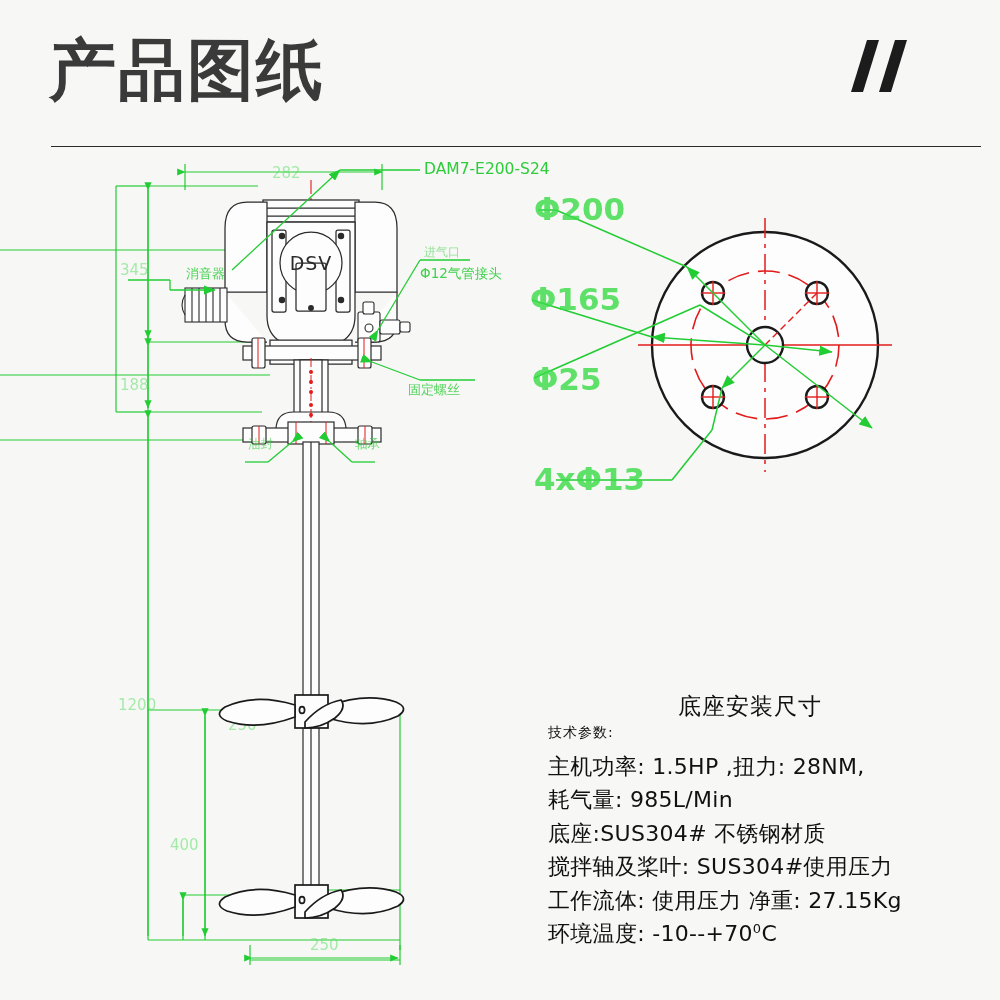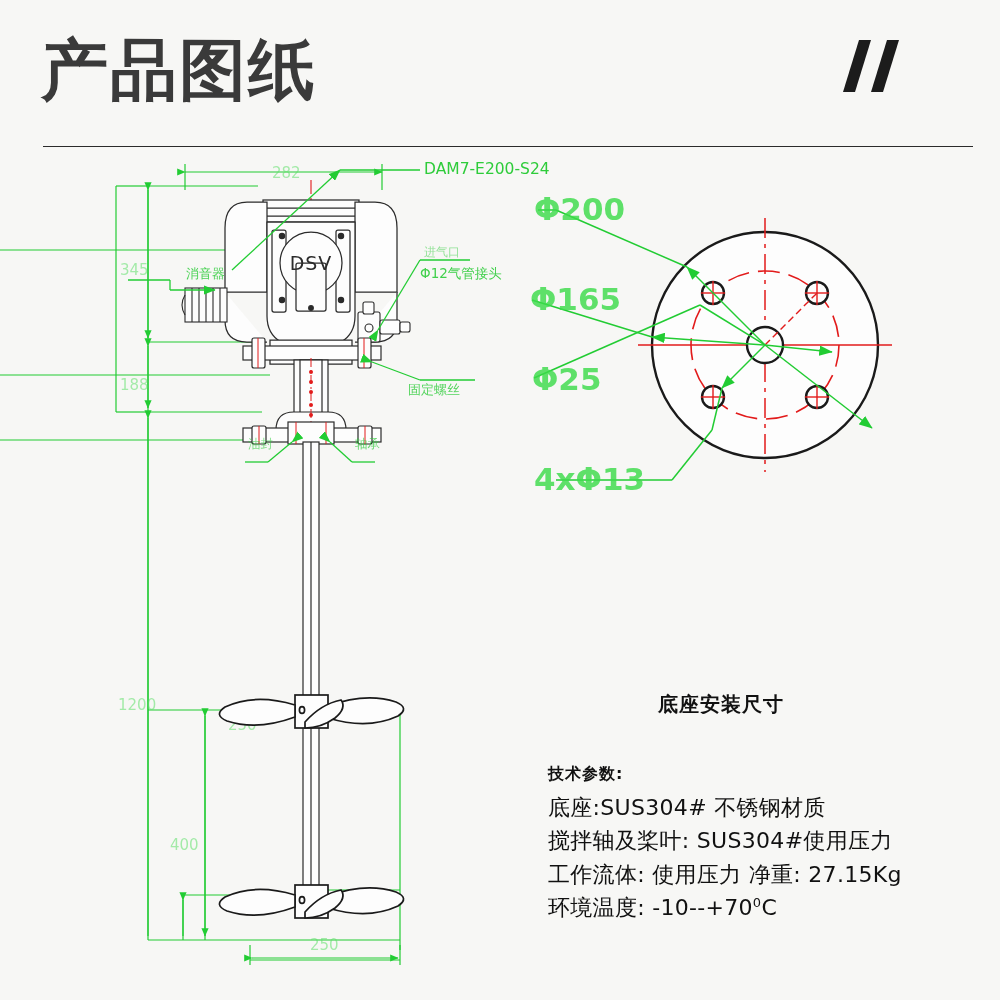--- a/index.html
+++ b/index.html
@@ -13,7 +13,7 @@
   #page{position:absolute;inset:0;}
 
   
-  .header{position:absolute;left:8px;top:0;width:877px;height:150px;padding-left:48px;}
+  .header{position:absolute;left:16px;top:0;width:877px;height:150px;padding-left:48px;}
   .header-title{
     position:absolute;left:33px;top:33px;
     font-size:67px;line-height:74px;font-weight:700;

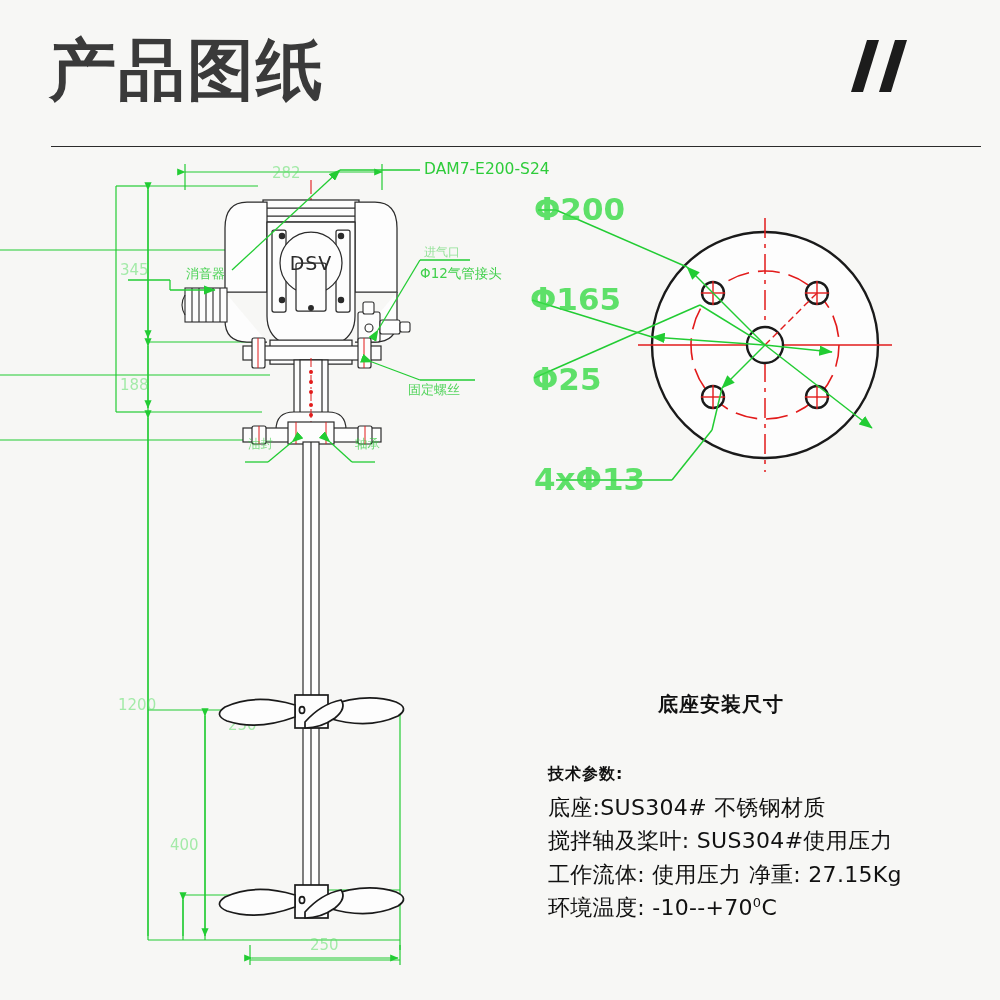--- a/index.html
+++ b/index.html
@@ -33,8 +33,8 @@
 
   
   .base-caption{
-    position:absolute;left:658px;top:541px;
-    font-size:20px;font-weight:700;color:#111;
+    position:absolute;left:678px;top:541px;
+    font-size:23px;font-weight:400;color:#111;
     font-family:"DejaVu Sans","Liberation Sans",sans-serif;
     letter-spacing:1px;white-space:nowrap;
   }

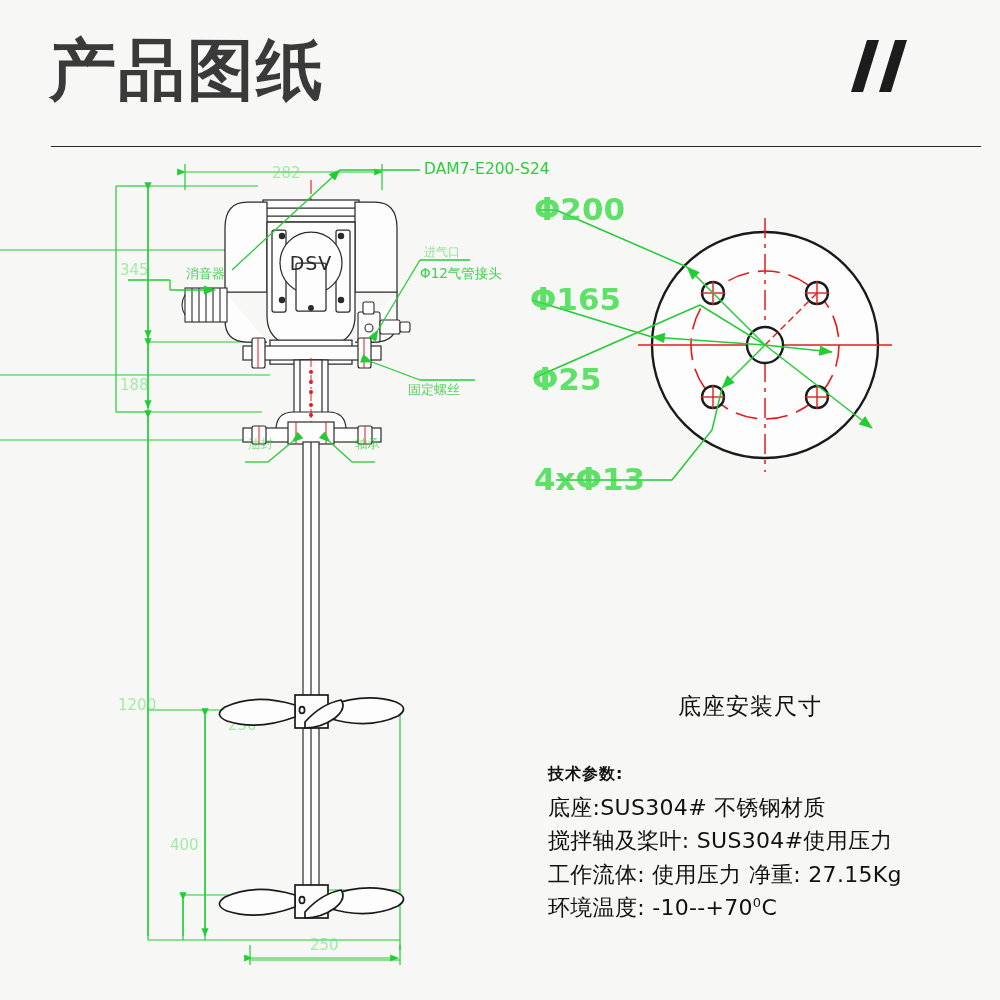--- a/index.html
+++ b/index.html
@@ -47,7 +47,7 @@
     white-space:nowrap;letter-spacing:0.3px;
   }
   .spec-line sup{font-size:13px;vertical-align:super;line-height:0;}
-  .specs-title{font-weight:700;font-size:16px;letter-spacing:1px;margin-top:41px;}
+  .specs-title{font-weight:400;font-size:14px;letter-spacing:1px;}
 </style>
 </head>
 <body>

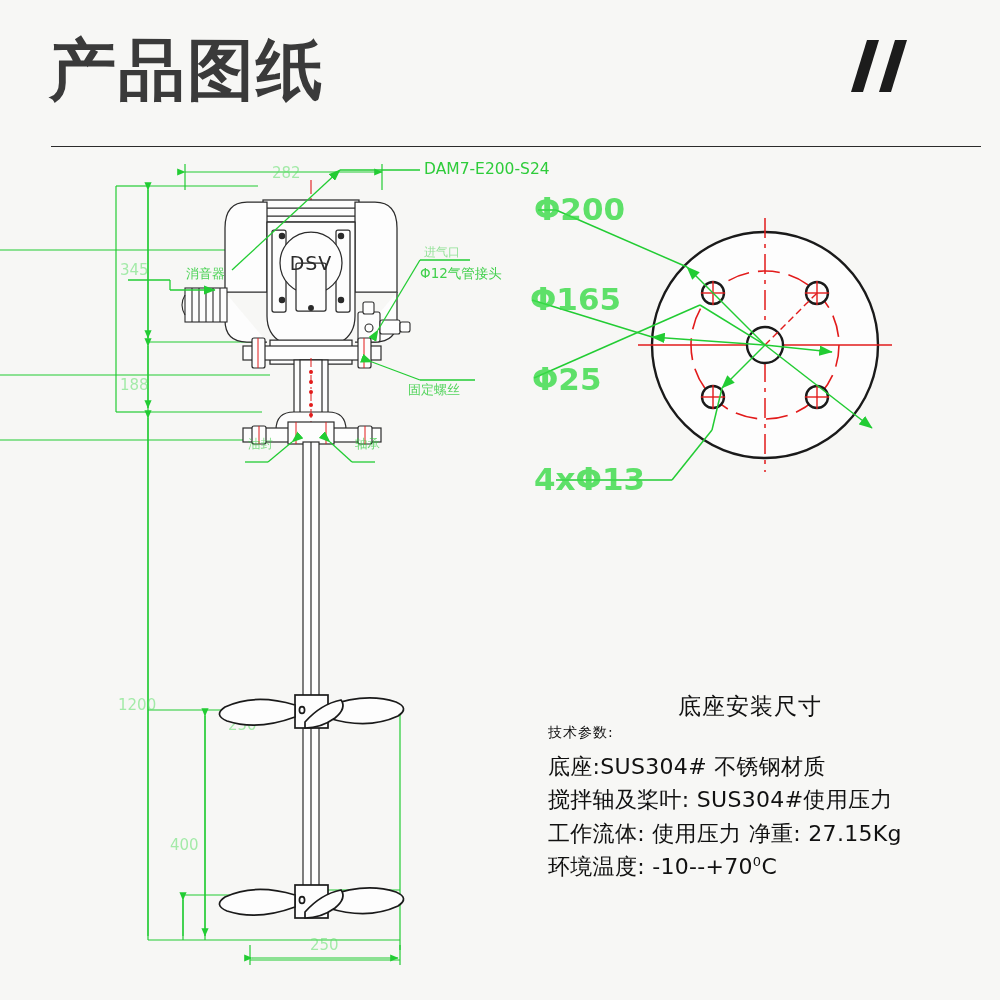--- a/index.html
+++ b/index.html
@@ -332,6 +332,7 @@
 
     <div class="specs">
       <div class="spec-line specs-title">技术参数:</div>
+      <div class="spec-line">主机功率: 1.5HP ,扭力: 28NM,</div>
       <div class="spec-line">底座:SUS304# 不锈钢材质</div>
       <div class="spec-line">搅拌轴及桨叶: SUS304#使用压力</div>
       <div class="spec-line">工作流体: 使用压力 净重: 27.15Kg</div>

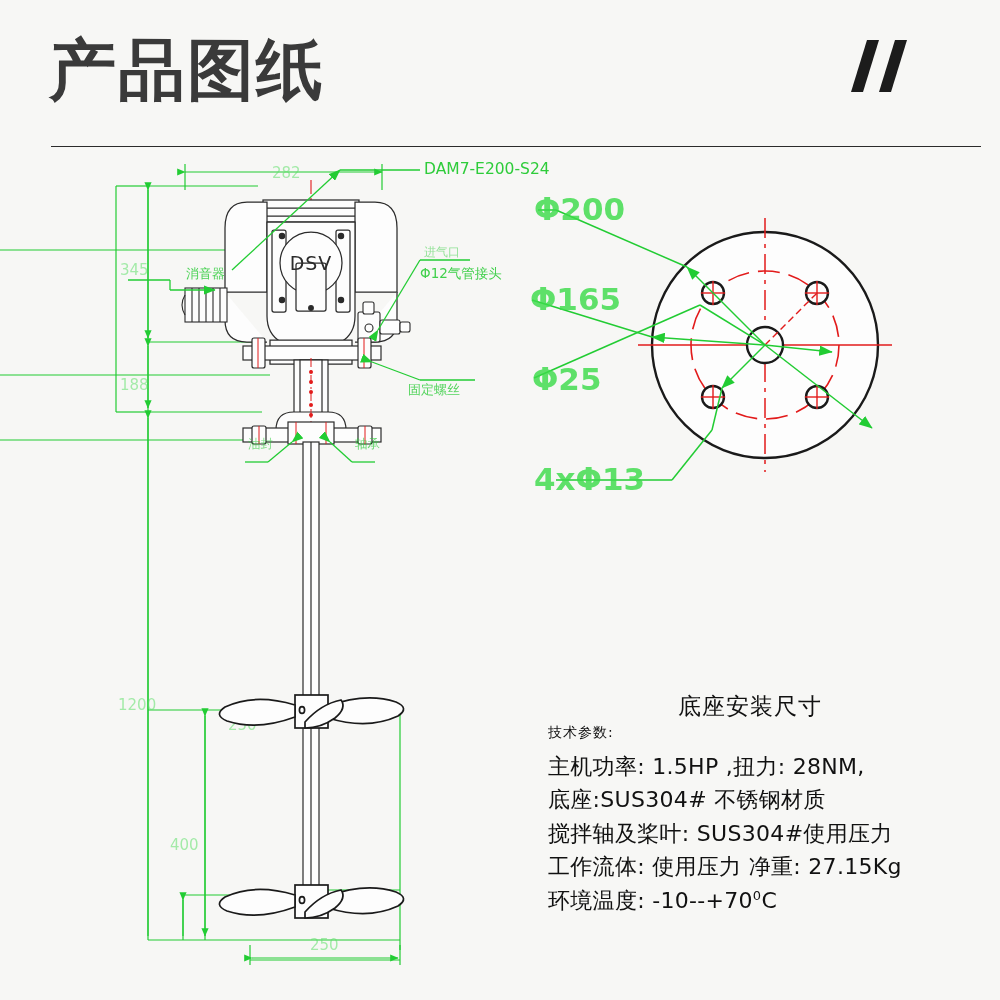--- a/index.html
+++ b/index.html
@@ -333,6 +333,7 @@
     <div class="specs">
       <div class="spec-line specs-title">技术参数:</div>
       <div class="spec-line">主机功率: 1.5HP ,扭力: 28NM,</div>
+      <div class="spec-line">耗气量: 985L/Min</div>
       <div class="spec-line">底座:SUS304# 不锈钢材质</div>
       <div class="spec-line">搅拌轴及桨叶: SUS304#使用压力</div>
       <div class="spec-line">工作流体: 使用压力 净重: 27.15Kg</div>

